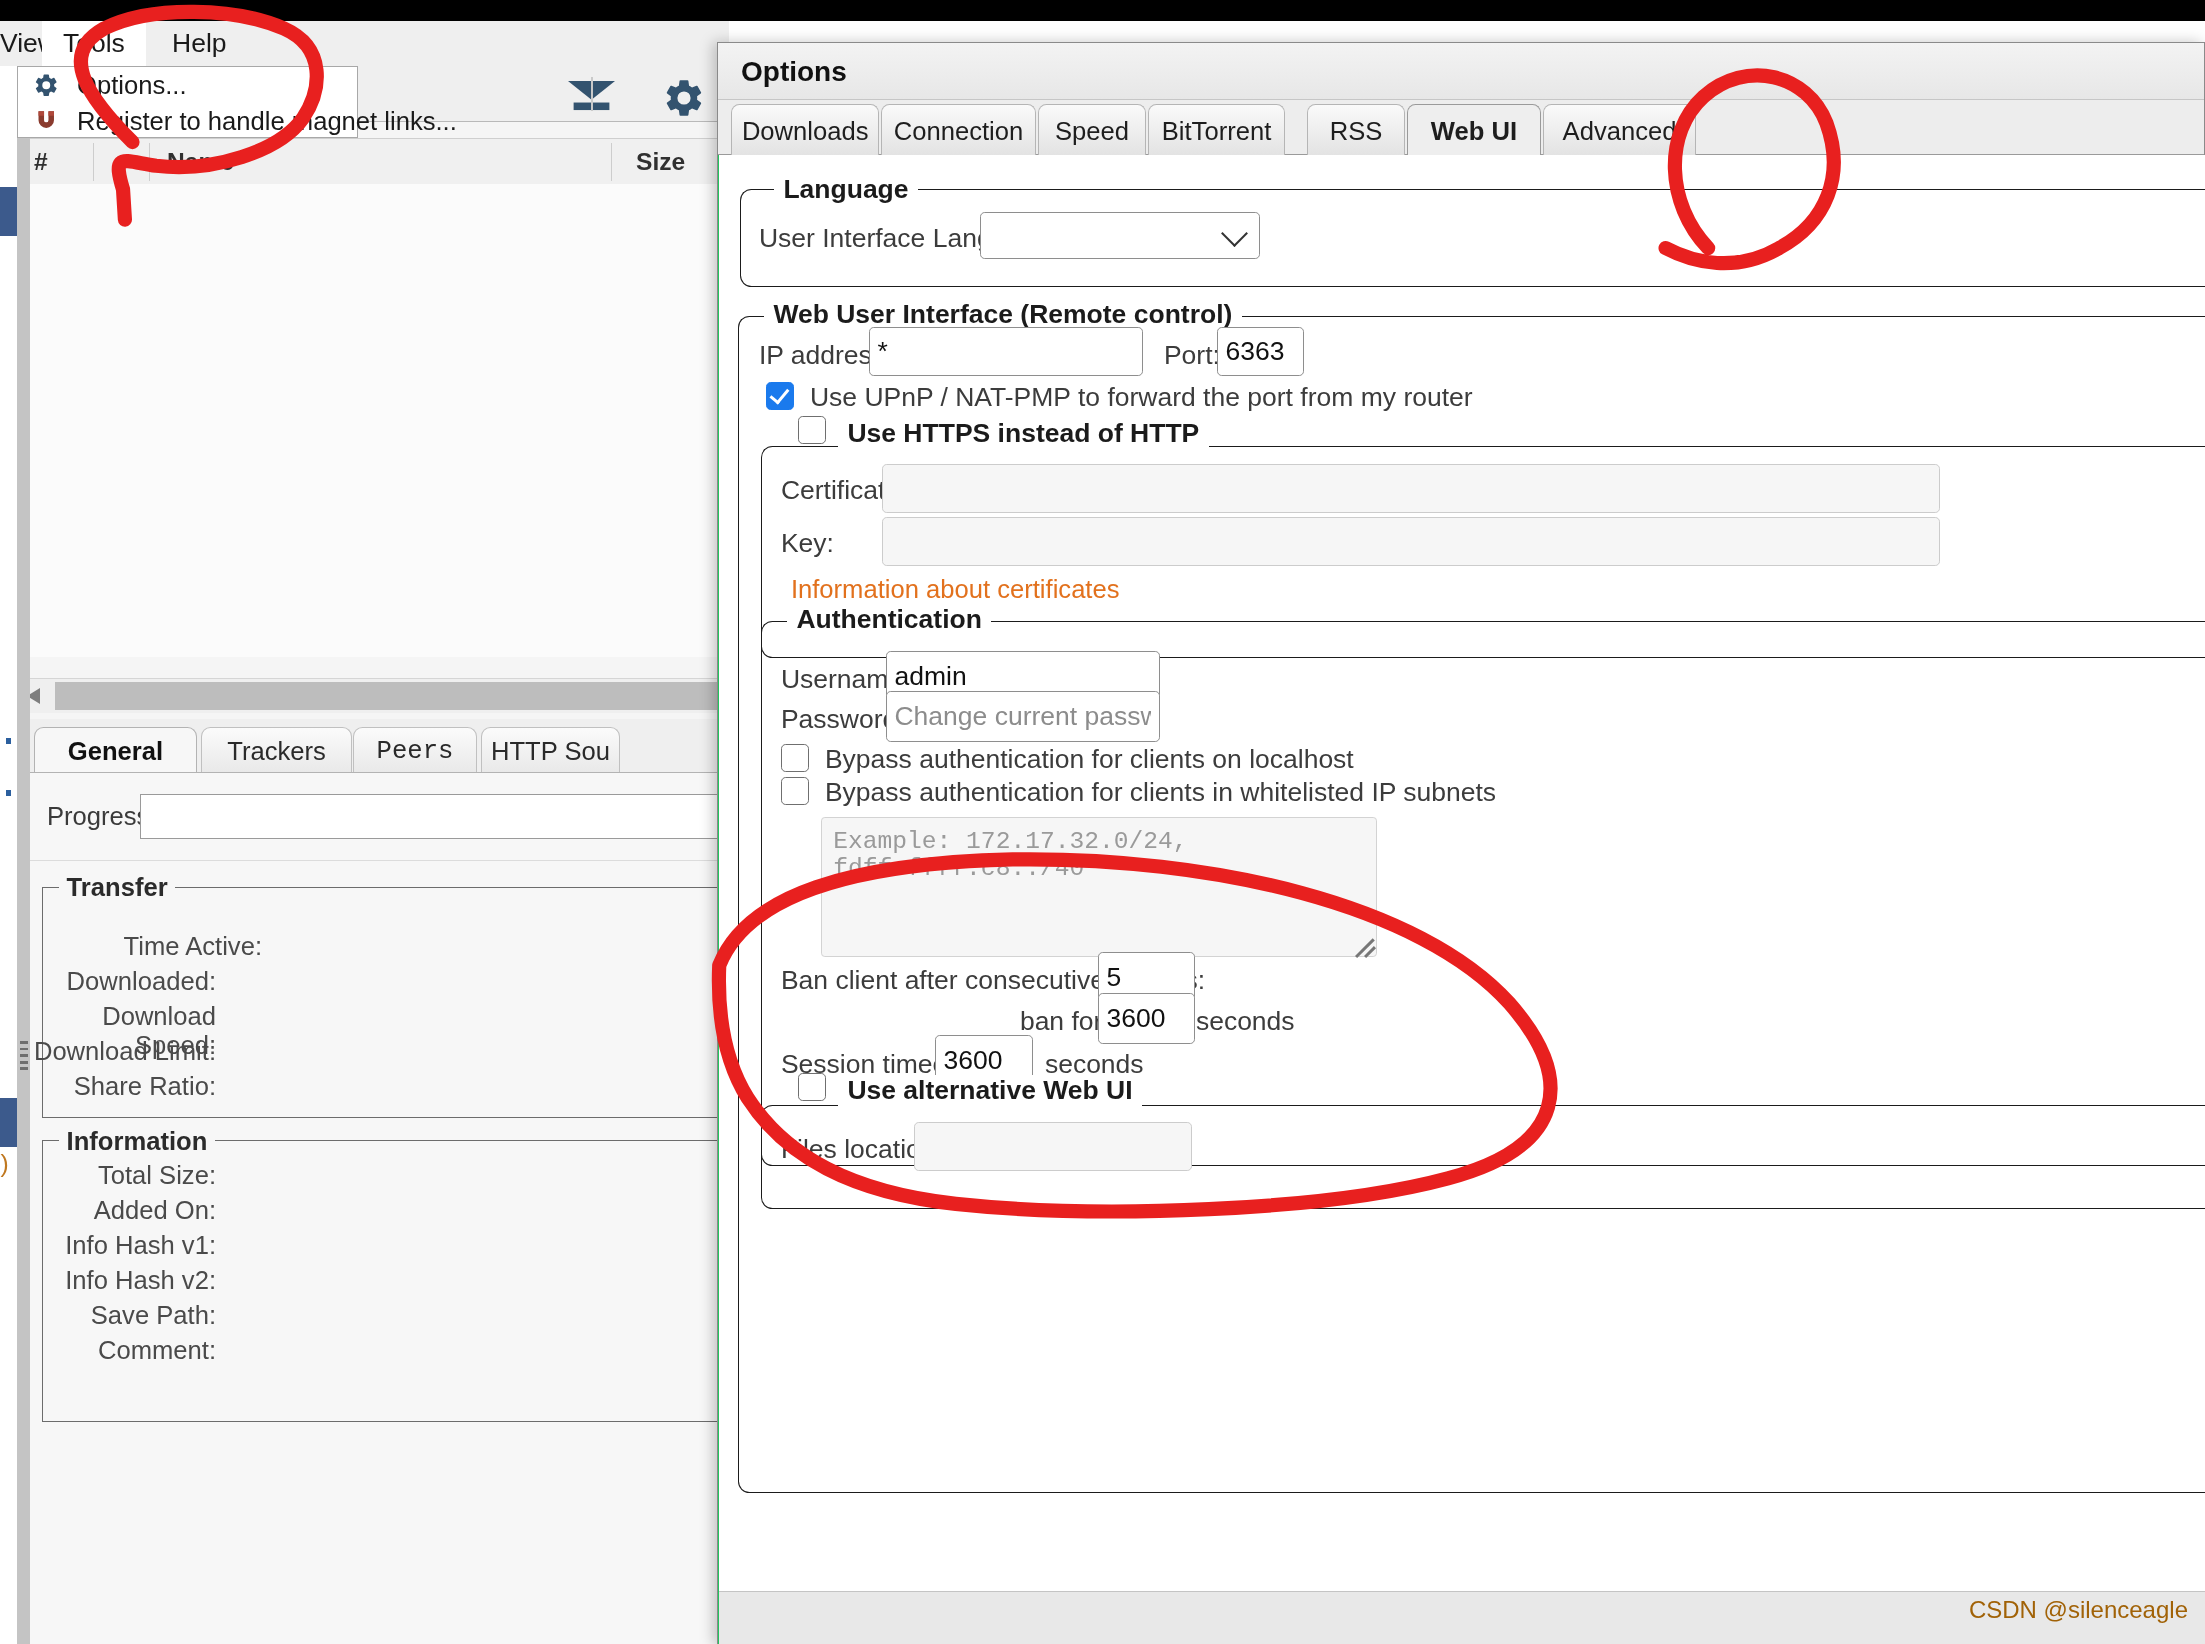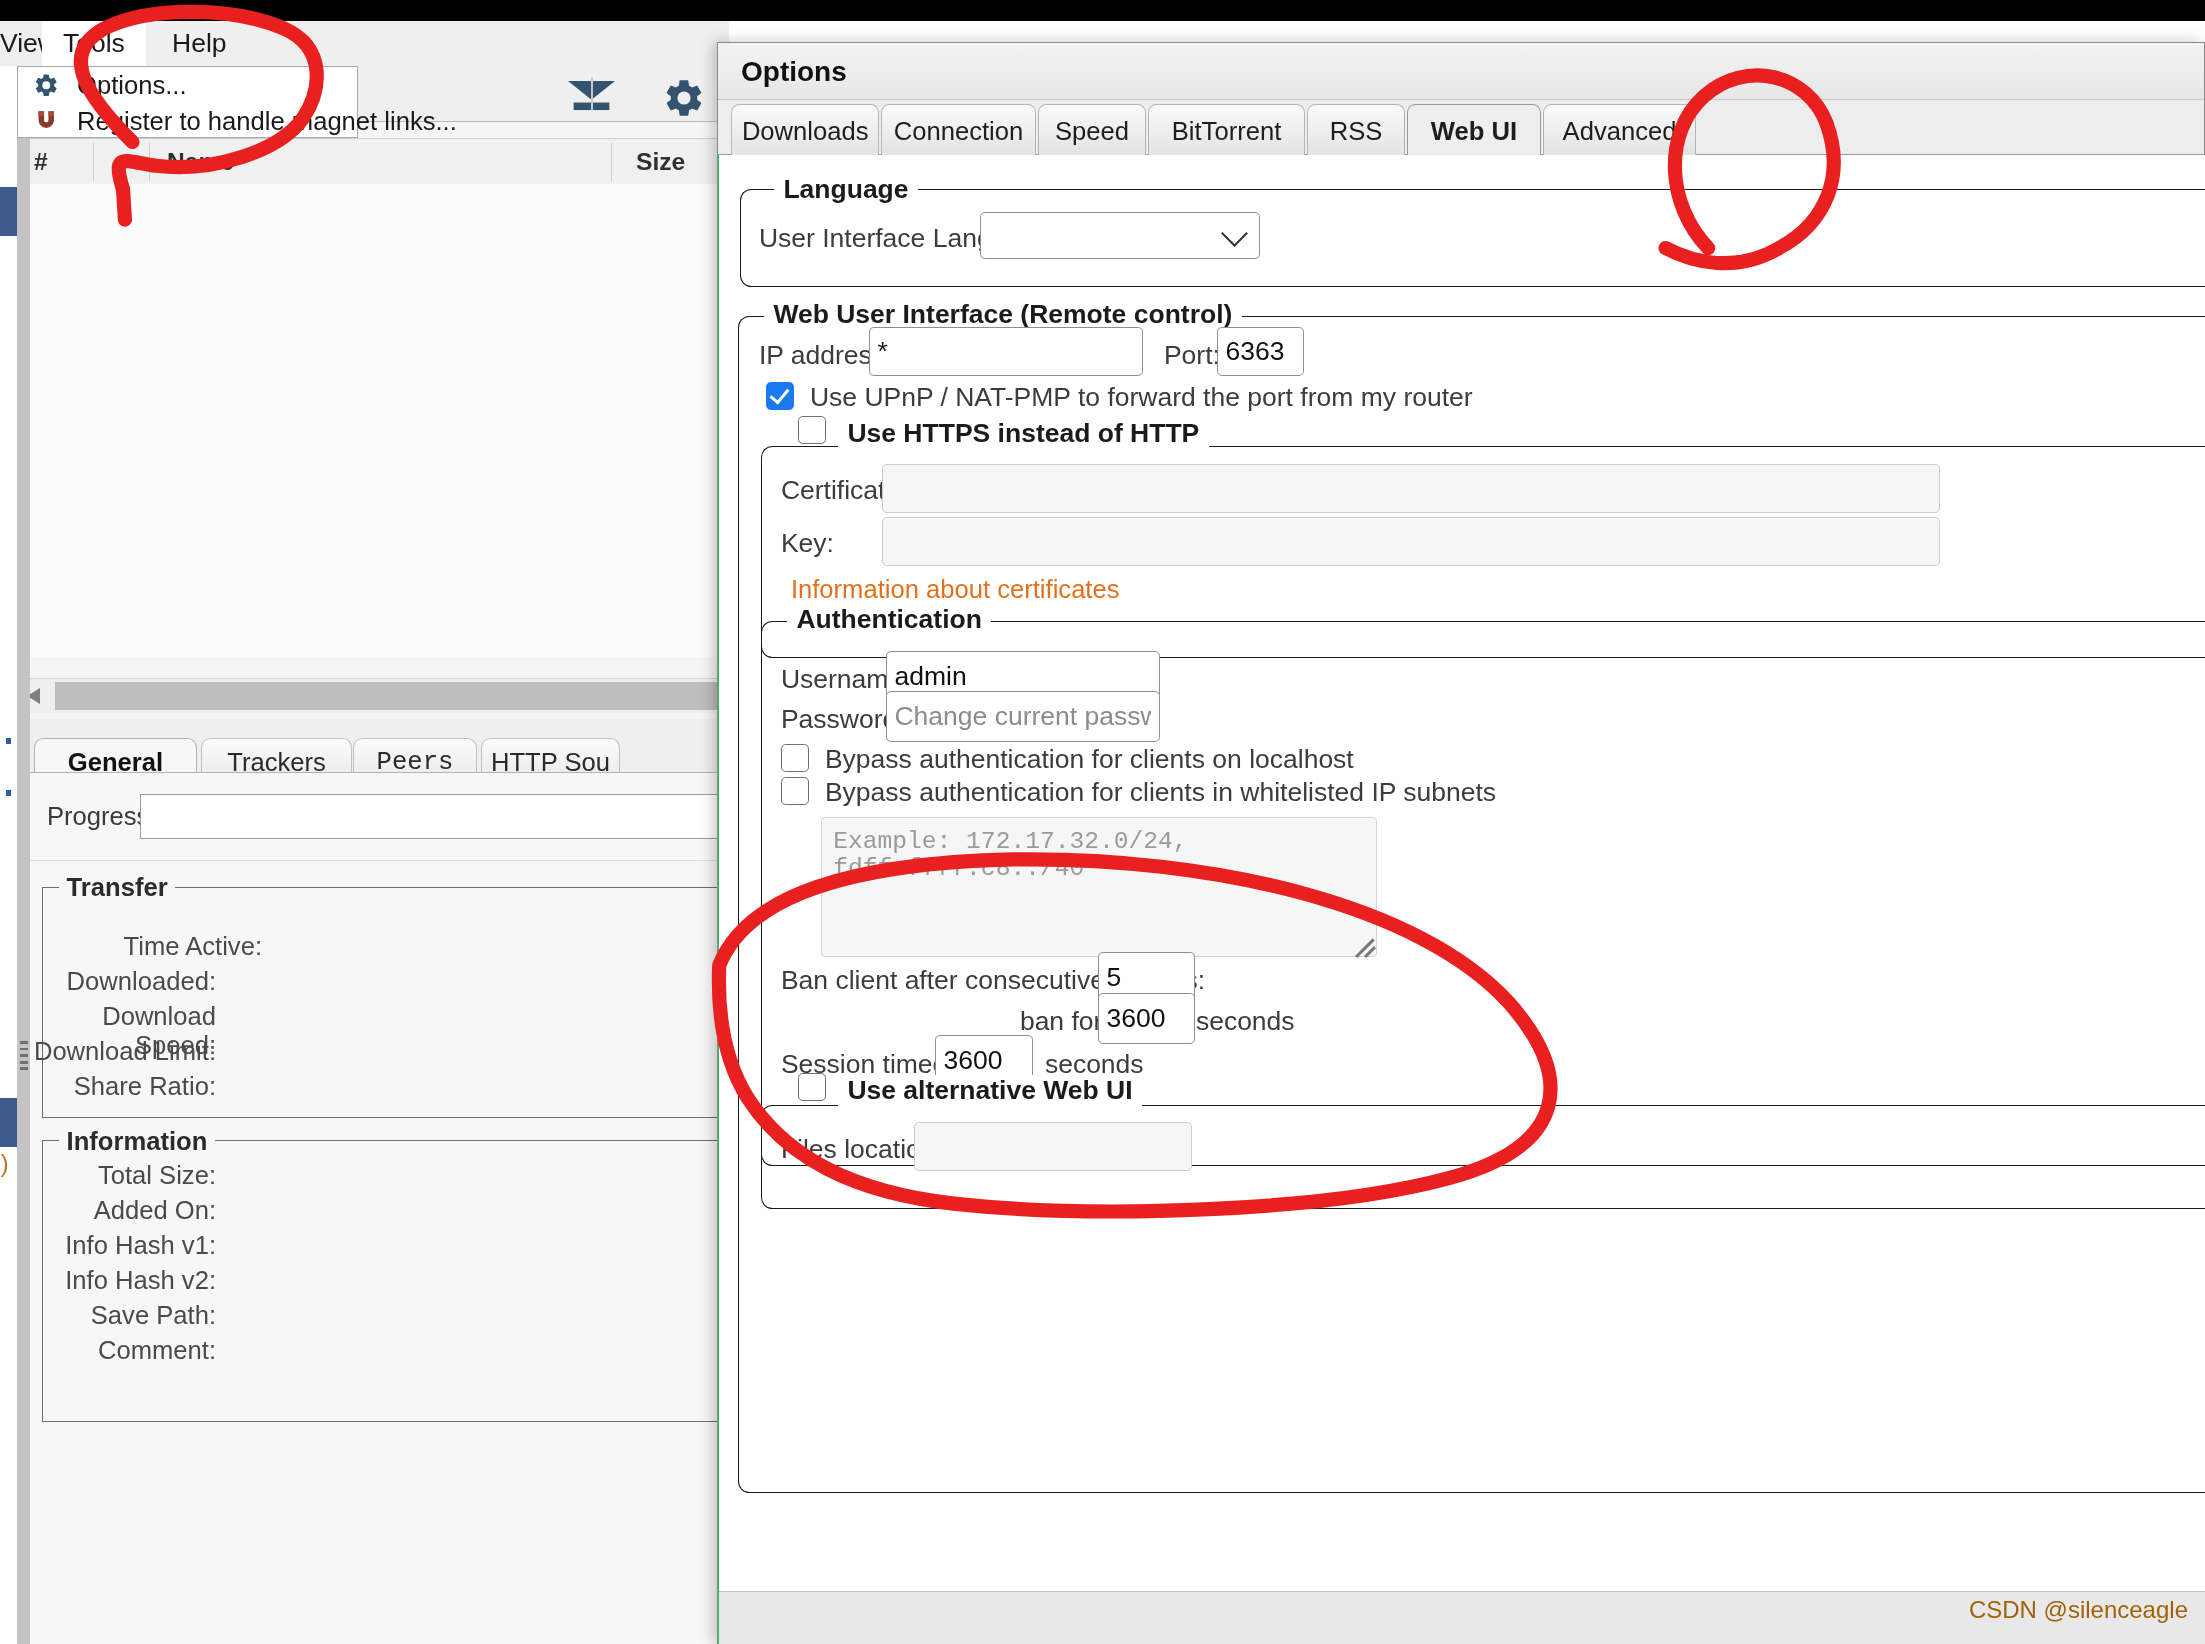--- a/index.html
+++ b/index.html
@@ -230,7 +230,7 @@
     <div class="otab" style="left:13.2px;width:148px;">Downloads</div>
     <div class="otab" style="left:163px;width:155px;">Connection</div>
     <div class="otab" style="left:320px;width:108px;">Speed</div>
-    <div class="otab" style="left:430px;width:157px;">BitTorrent</div>
+    <div class="otab" style="left:430px;width:137px;">BitTorrent</div>
     <div class="otab" style="left:589px;width:98px;">RSS</div>
     <div class="otab active" style="left:689px;width:134px;">Web UI</div>
     <div class="otab" style="left:825px;width:153px;">Advanced</div>

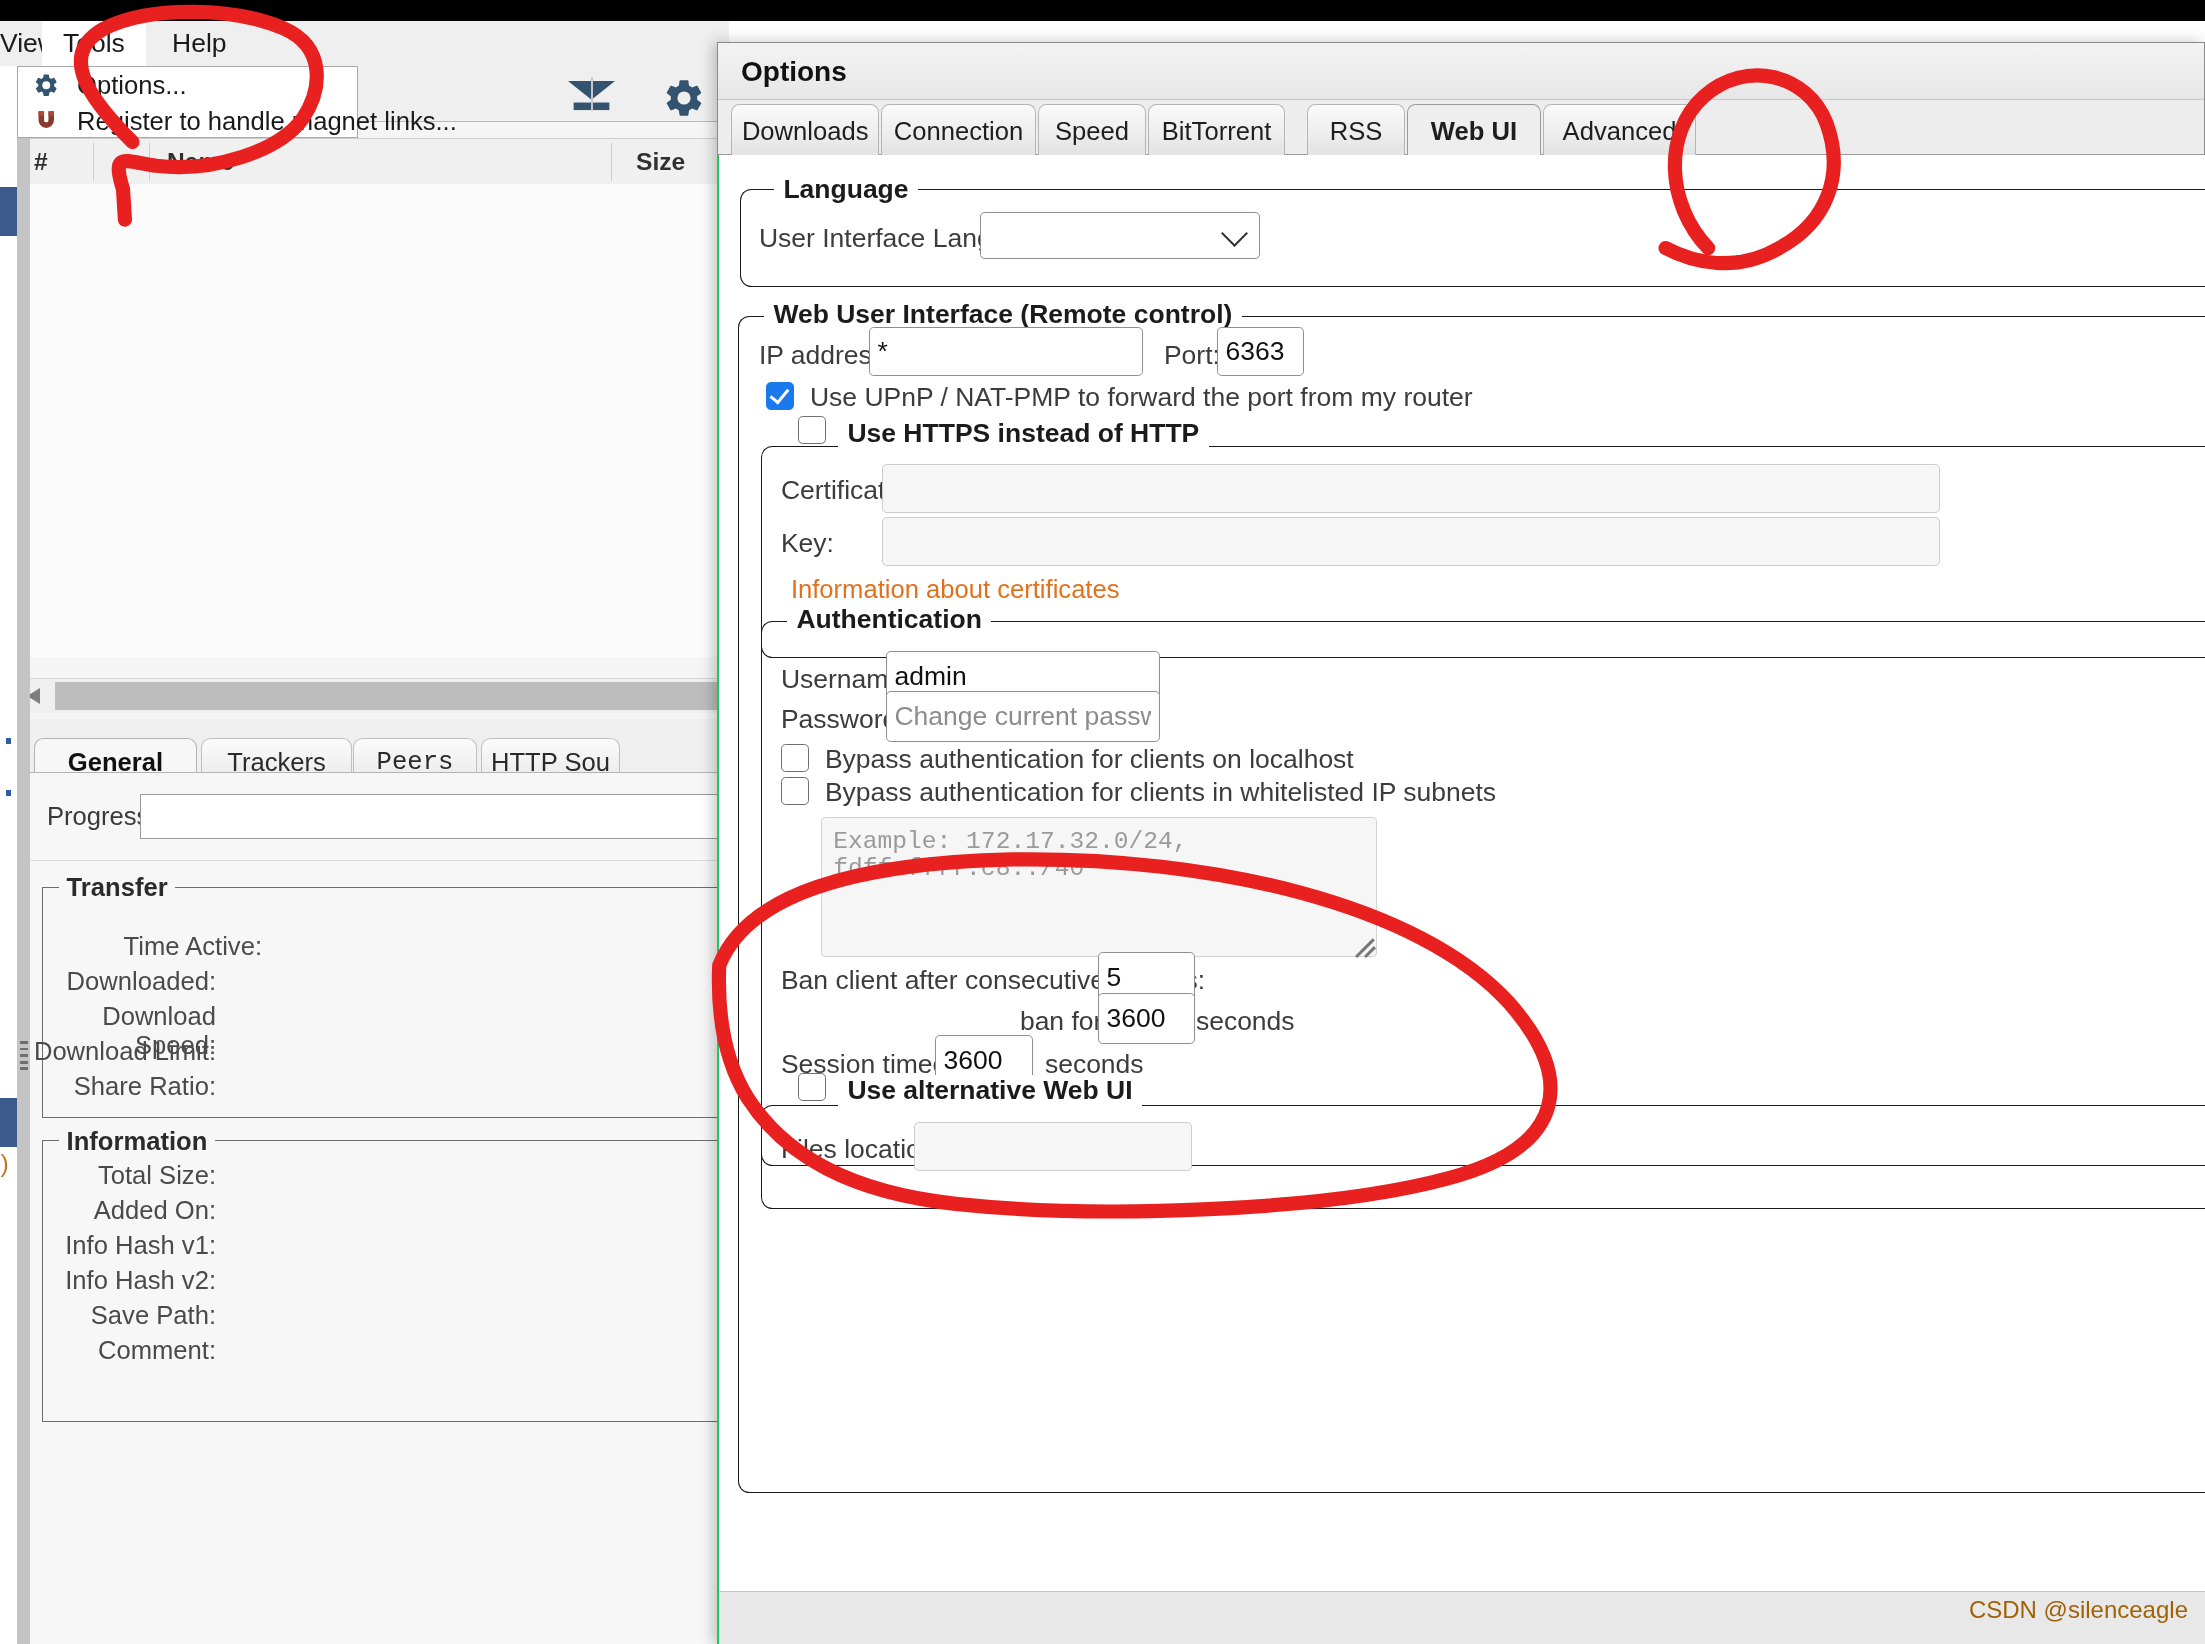--- a/index.html
+++ b/index.html
@@ -52,7 +52,7 @@
   #detail-tabs{position:absolute;left:17px;top:719px;width:712px;height:55px;background:#efefef;}
   .dtab{position:absolute;top:7.6px;height:47px;line-height:47px;font-size:25.6px;color:#2a2a2a;
         background:linear-gradient(#fbfbfb,#e8e8e8);border:0.9px solid #c0c0c0;border-bottom:none;
-        border-radius:9.5px 9.5px 0 0;text-align:center;box-sizing:border-box;margin-top:11px;}
+        border-radius:9.5px 9.5px 0 0;text-align:center;box-sizing:border-box;}
   .dtab.active{background:#f7f7f7;font-weight:bold;color:#111;border-color:#b3b3b3;}
   #detail-body{position:absolute;left:17px;top:772px;width:712px;height:873px;background:#f7f7f7;border-top:0.9px solid #b3b3b3;}
 

